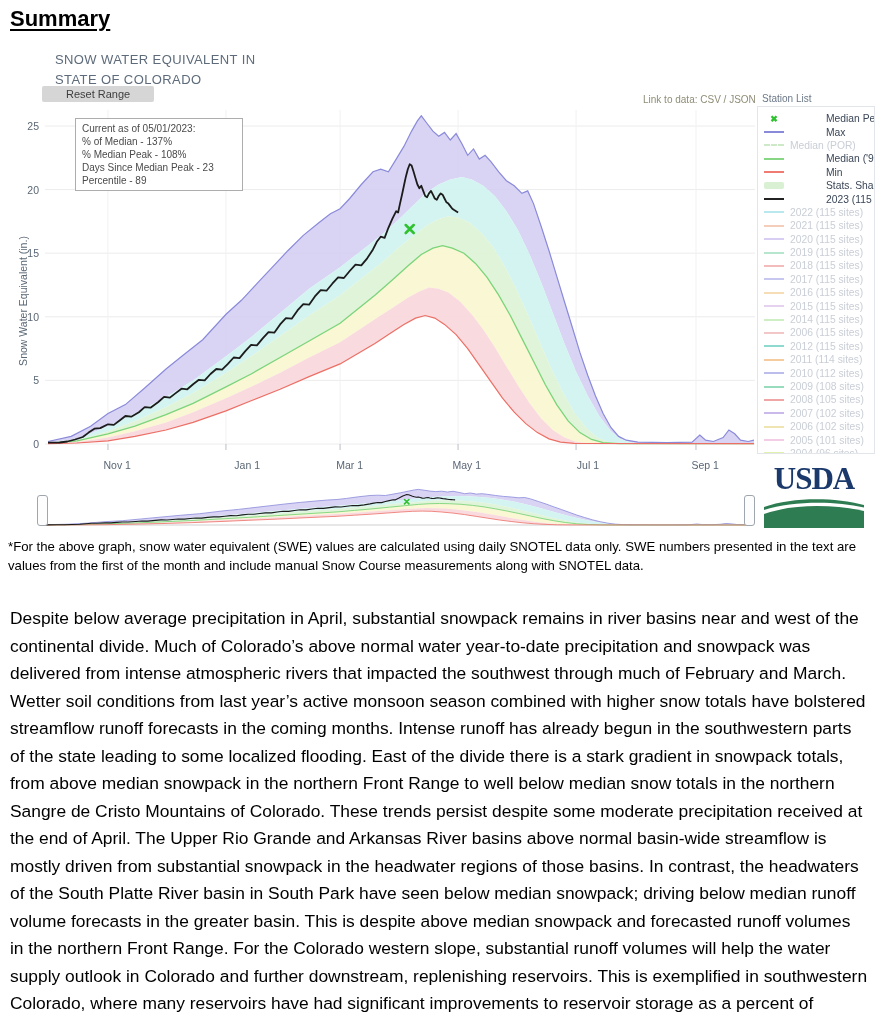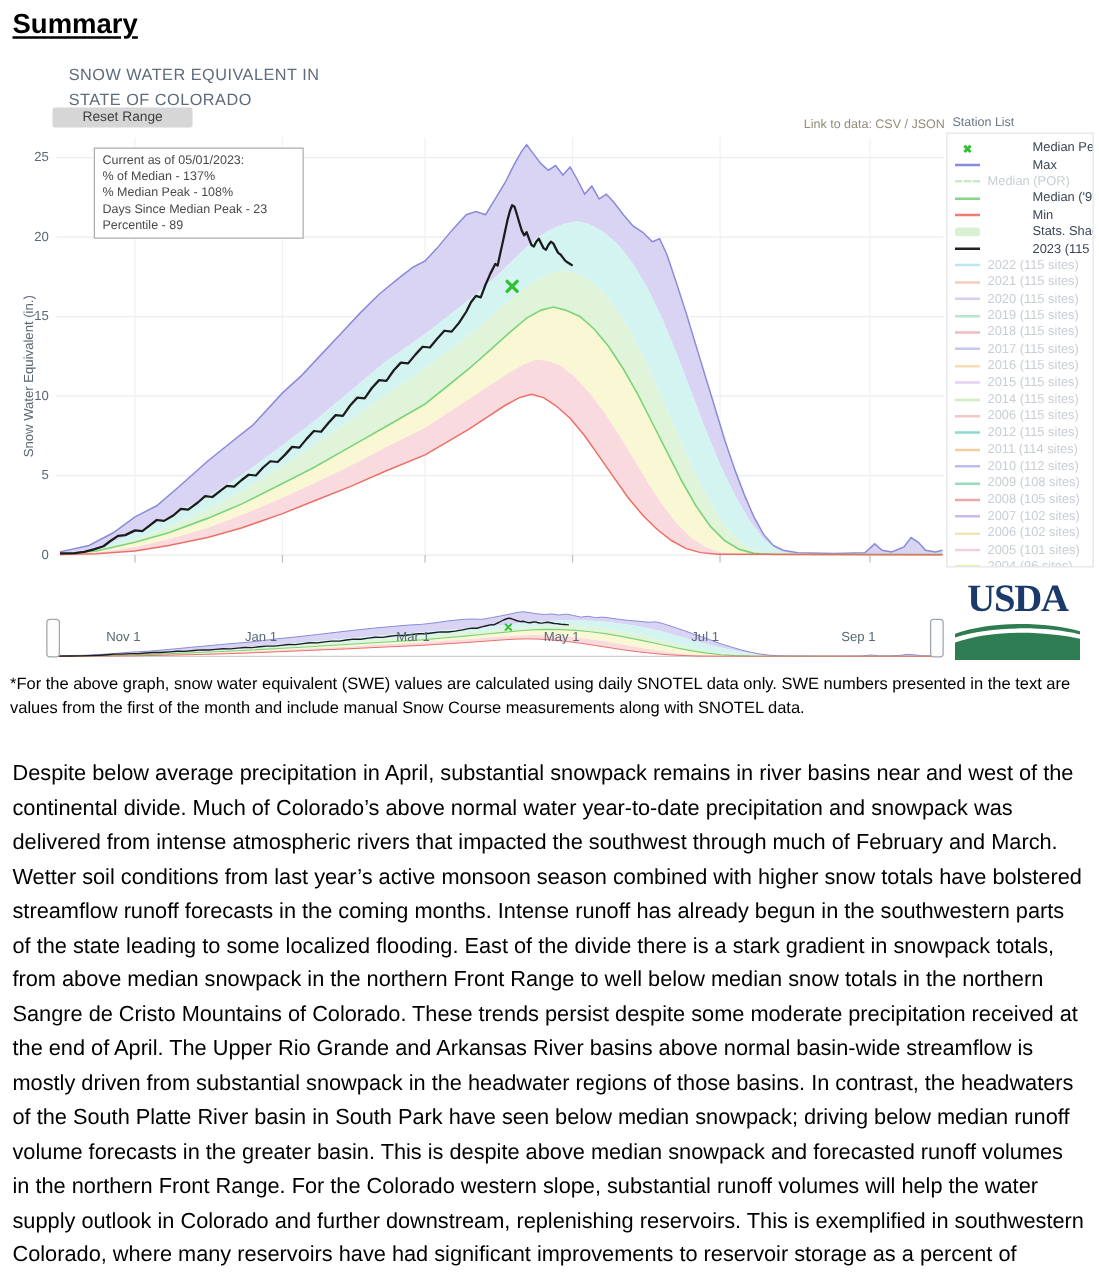--- a/index.html
+++ b/index.html
@@ -25,7 +25,7 @@
   .tooltip-box{position:absolute;left:75px;top:74px;width:168px;background:rgba(255,255,255,.96);
     border:1px solid #adadad;padding:3px 6px;font-size:10px;line-height:13px;color:#4a4a4a;box-sizing:border-box;}
   .ytick{position:absolute;width:24px;text-align:right;font-size:10.5px;color:#5a6775;}
-  .xtick{position:absolute;width:46px;text-align:left;font-size:10.5px;color:#5a6775;margin-top:45px;}
+  .xtick{position:absolute;width:46px;text-align:right;font-size:10.5px;color:#5a6775;}
   .yaxis-label{position:absolute;left:-76px;top:250px;width:200px;height:14px;text-align:center;
     font-size:10.5px;color:#5a6775;transform:rotate(-90deg);}
   #main-chart{position:absolute;left:45px;top:62px;}

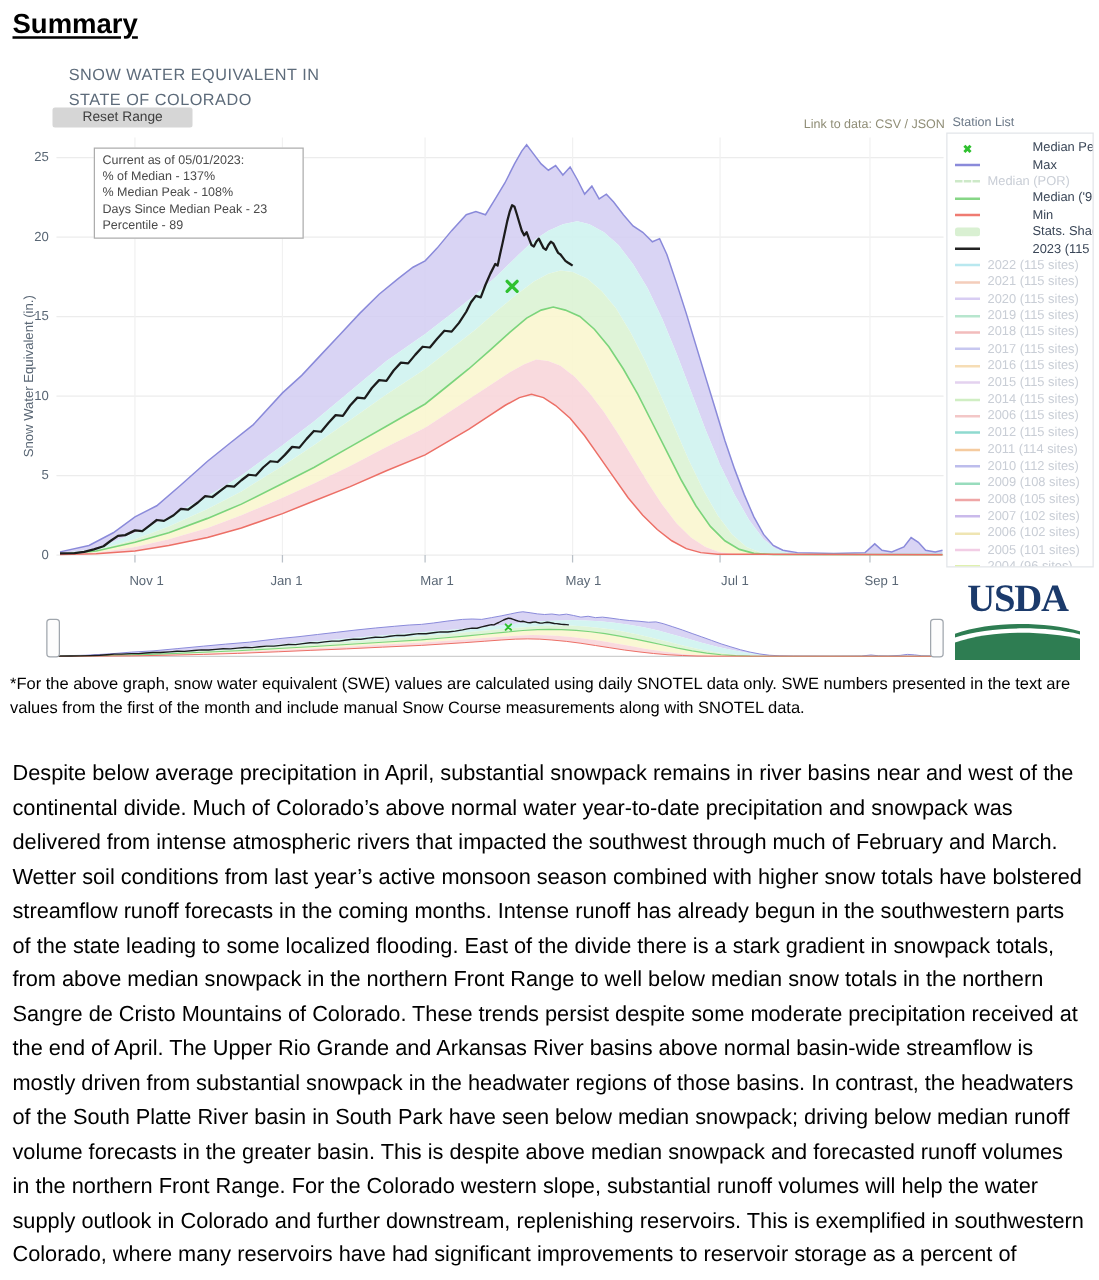--- a/index.html
+++ b/index.html
@@ -291,7 +291,7 @@
       <div class="ytick" style="left: 15px; top: 139.6px;">20</div>
       <div class="ytick" style="left: 15px; top: 76px;">25</div>
       <div class="xtick" style="left: 84.9616px; top: 415px;">Nov 1</div>
-      <div class="xtick" style="left: 196px; top: 415px;">Jan 1</div>
+      <div class="xtick" style="left: 214px; top: 415px;">Jan 1</div>
       <div class="xtick" style="left: 317.071px; top: 415px;">Mar 1</div>
       <div class="xtick" style="left: 435.06px; top: 415px;">May 1</div>
       <div class="xtick" style="left: 553.049px; top: 415px;">Jul 1</div>

